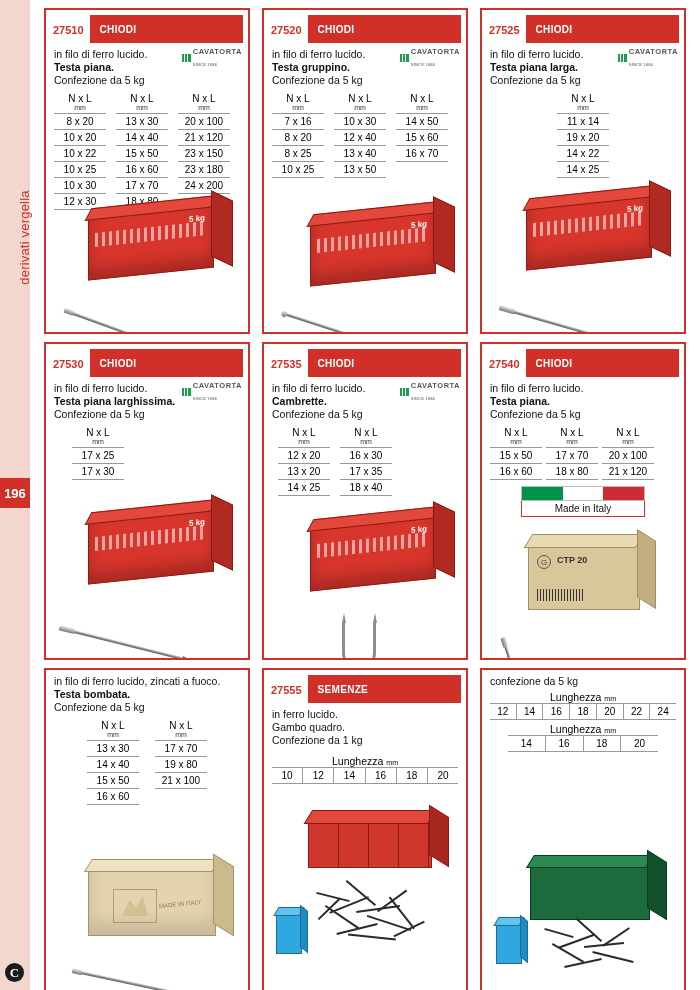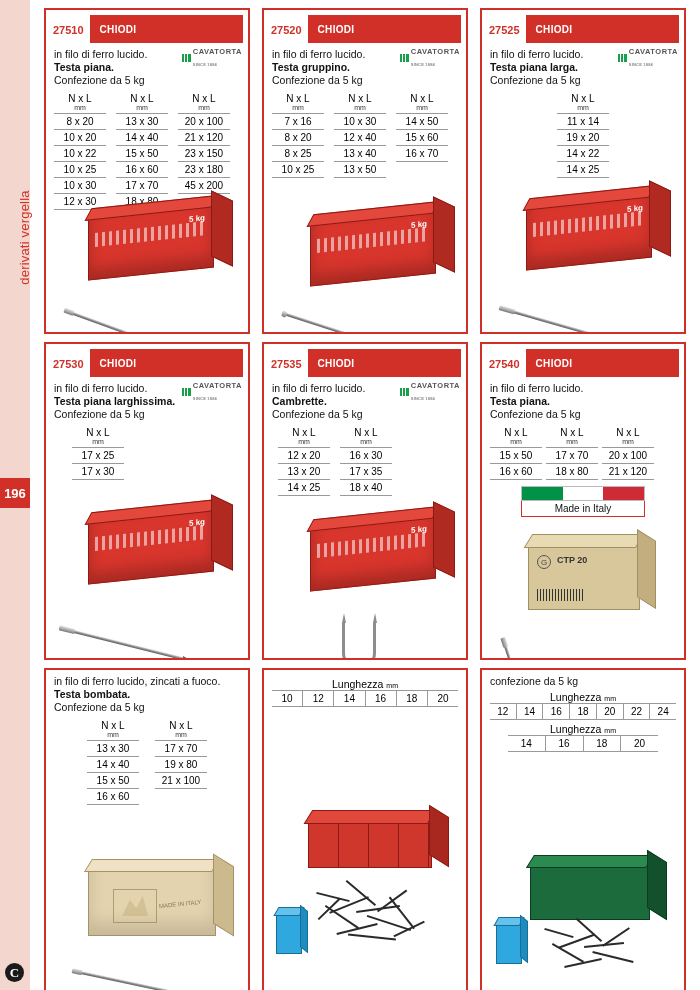--- a/index.html
+++ b/index.html
@@ -411,7 +411,7 @@
         <div class="row">21 x 120</div>
         <div class="row">23 x 150</div>
         <div class="row">23 x 180</div>
-        <div class="row">45 x 200</div>
+        <div class="row">24 x 200</div>
       </div>
     </div>
     <div class="art">

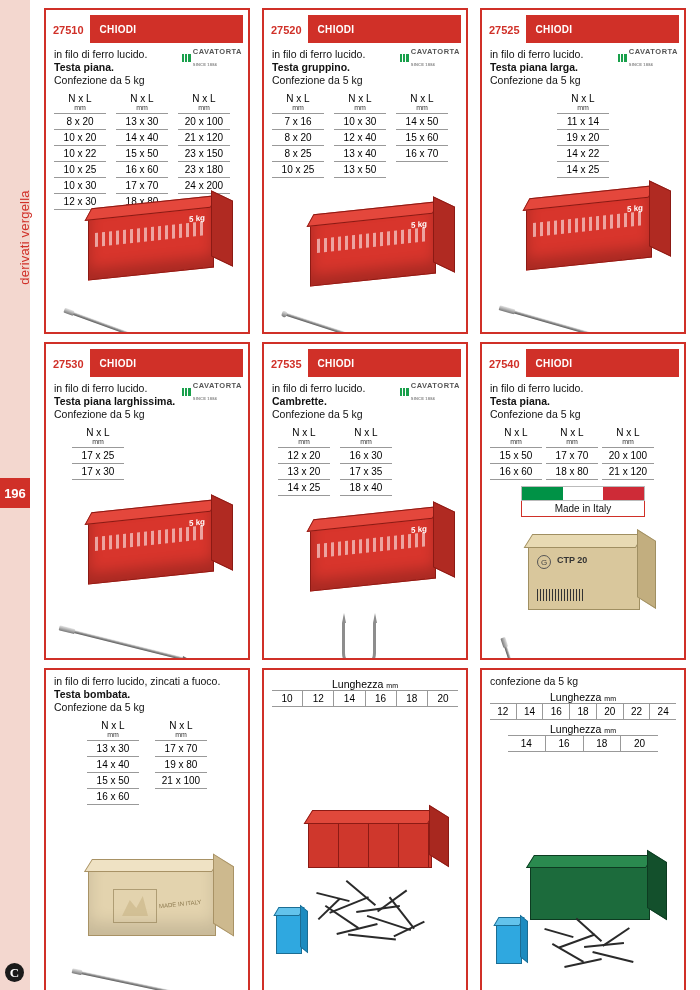--- a/index.html
+++ b/index.html
@@ -652,6 +652,10 @@
   </div>
 
   <div class="cell">
+    <div class="cell-head">
+      <div class="code">27555</div>
+      <div class="cat">SEMENZE</div>
+    </div>
     <div class="len-wrap">
       <div class="len-title"><span>Lunghezza</span> <span class="mm">mm</span></div>
       <div class="len-row">

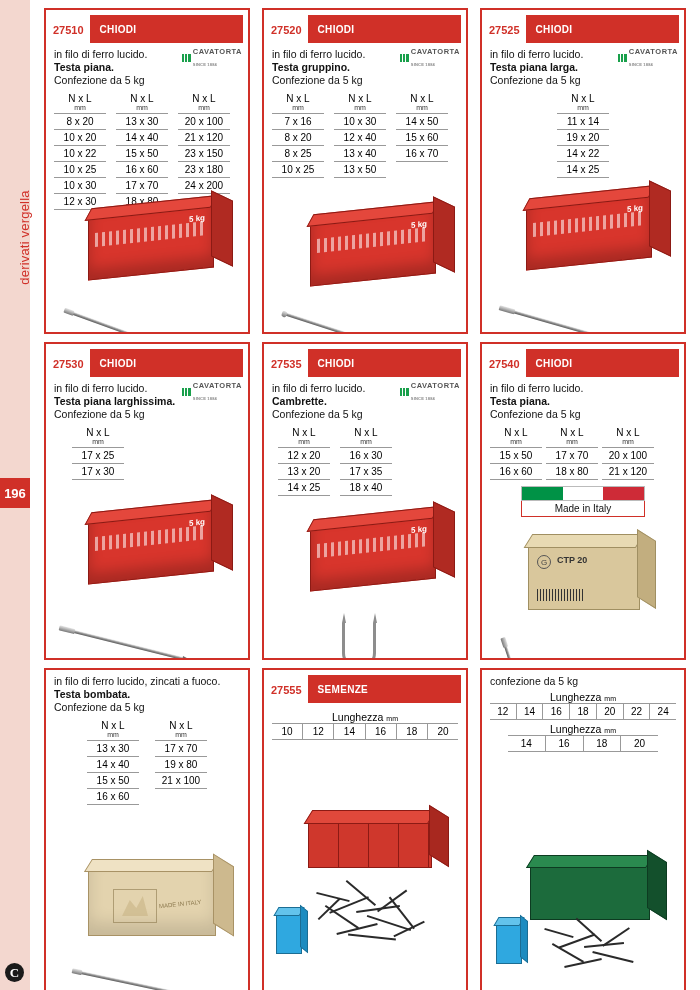--- a/index.html
+++ b/index.html
@@ -655,6 +655,11 @@
     <div class="cell-head">
       <div class="code">27555</div>
       <div class="cat">SEMENZE</div>
+    </div>
+    <div class="desc">
+      <div>in ferro lucido.</div>
+      <div>Gambo quadro.</div>
+      <div>Confezione da 1 kg</div>
     </div>
     <div class="len-wrap">
       <div class="len-title"><span>Lunghezza</span> <span class="mm">mm</span></div>

